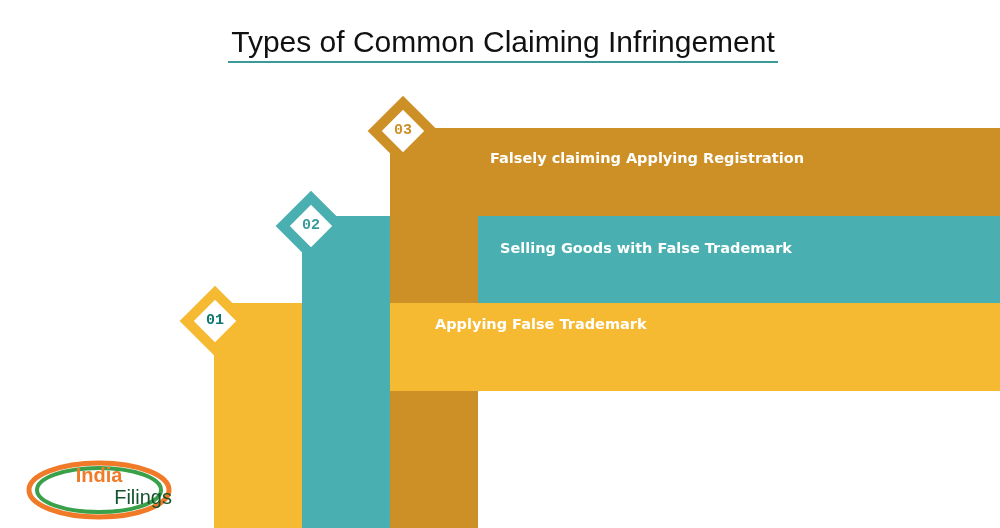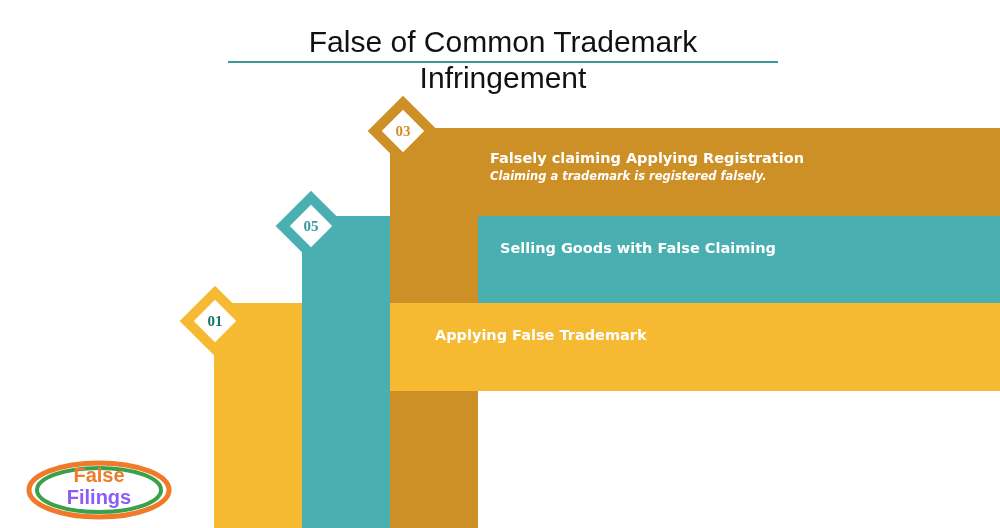--- a/index.html
+++ b/index.html
@@ -46,7 +46,7 @@
 </head>
 <body>
 
-<div class="title">False of Common Trademark Infringement</div>
+<div class="title">Types of Common Claiming Infringement</div>
 <div class="title-underline"></div>
 
 <div class="block orange" style="left:390px; top:128px; width:88px; height:400px;"></div>

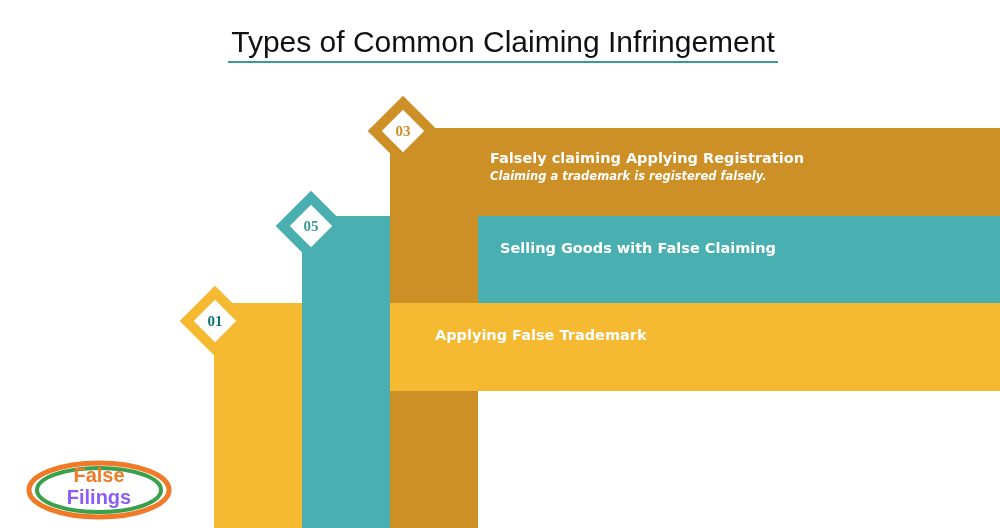--- a/index.html
+++ b/index.html
@@ -32,7 +32,7 @@
     }
     .diamond-num {
       position: absolute; width: 40px; text-align: center;
-      font-family: Liberation Serif, serif; font-weight: bold; font-size: 15px;
+      font-family: Liberation Mono, monospace; font-weight: bold; font-size: 15px;
       line-height: 20px;
     }
     .bar-text { position: absolute; color: #fff; font-family: "DejaVu Sans", sans-serif; }

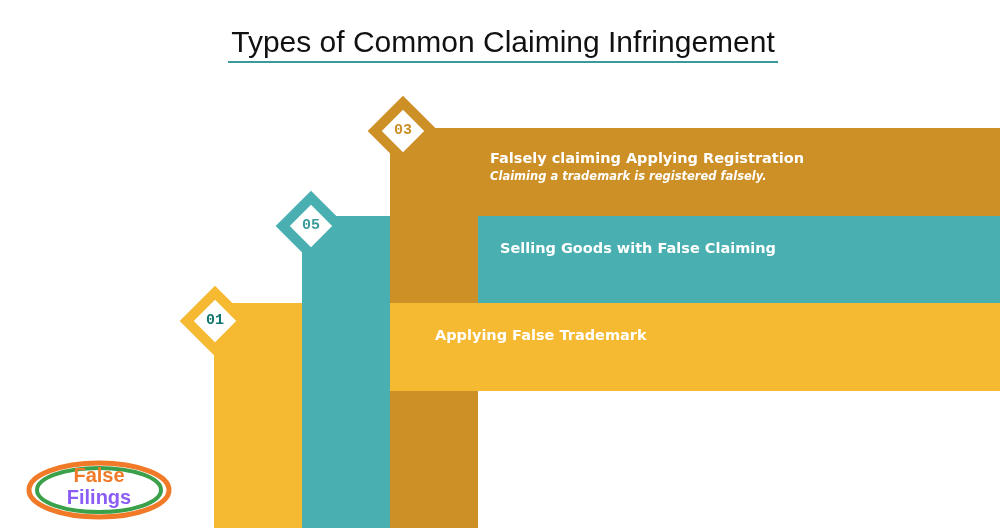--- a/index.html
+++ b/index.html
@@ -74,7 +74,6 @@
 
 <div class="bar-text" style="left:490px; top:148px; width:500px;">
   <div class="bar-title">Falsely claiming Applying Registration</div>
-  <div class="bar-desc">Claiming a trademark is registered falsely.</div>
 </div>
 
 <div class="bar-text" style="left:500px; top:238px; width:470px;">

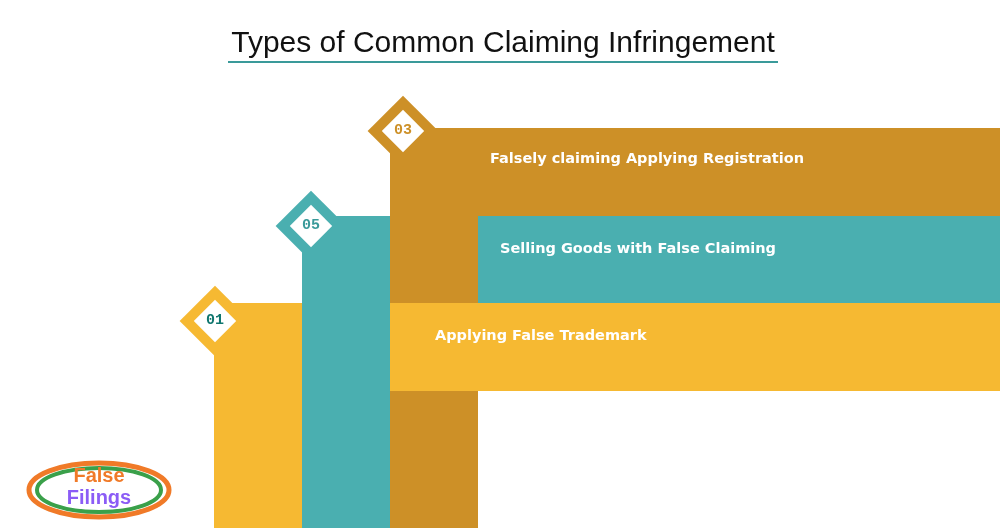--- a/index.html
+++ b/index.html
@@ -66,7 +66,7 @@
 
 <div class="diamond teal" style="left:286px; top:201px;"></div>
 <div class="diamond-inner" style="left:296px; top:211px;"></div>
-<div class="diamond-num" style="left:291px; top:216px; color:#3a9a9a;">05</div>
+<div class="diamond-num" style="left:291px; top:216px; color:#3a9a9a;">02</div>
 
 <div class="diamond yellow" style="left:190px; top:296px;"></div>
 <div class="diamond-inner" style="left:200px; top:306px;"></div>

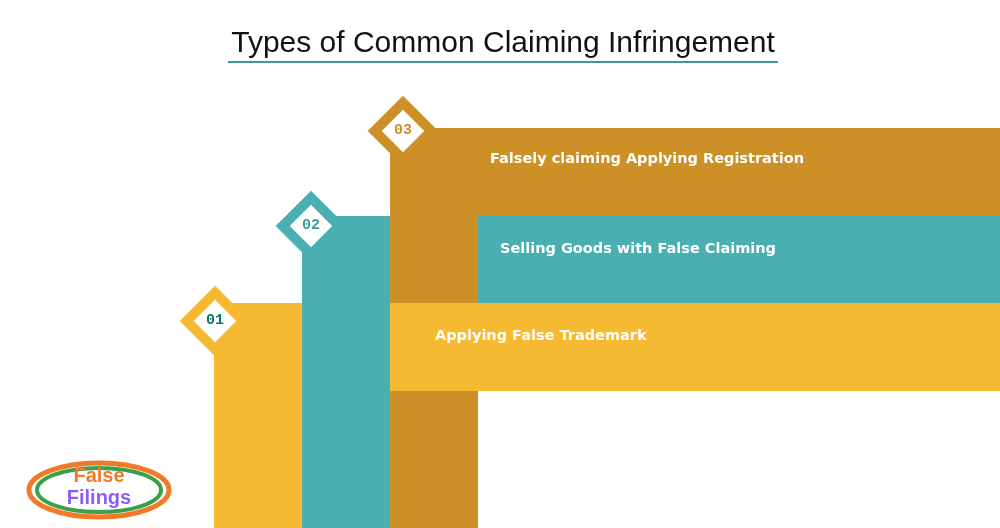--- a/index.html
+++ b/index.html
@@ -77,7 +77,7 @@
 </div>
 
 <div class="bar-text" style="left:500px; top:238px; width:470px;">
-  <div class="bar-title">Selling Goods with False Claiming</div>
+  <div class="bar-title">Selling Goods with False Trademark</div>
 </div>
 
 <div class="bar-text" style="left:435px; top:325px; width:440px;">

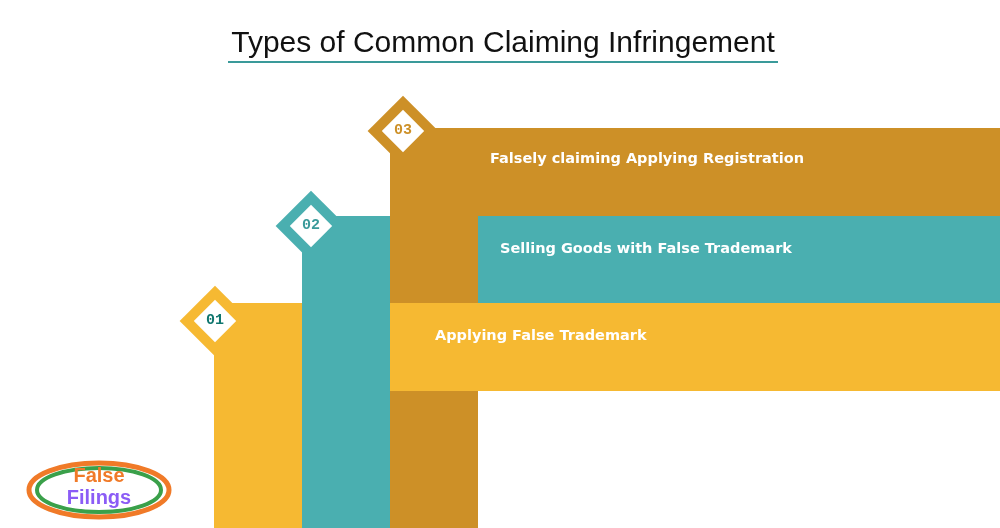--- a/index.html
+++ b/index.html
@@ -80,7 +80,7 @@
   <div class="bar-title">Selling Goods with False Trademark</div>
 </div>
 
-<div class="bar-text" style="left:435px; top:325px; width:440px;">
+<div class="bar-text" style="left:435px; top:314px; width:440px;">
   <div class="bar-title">Applying False Trademark</div>
 </div>
 

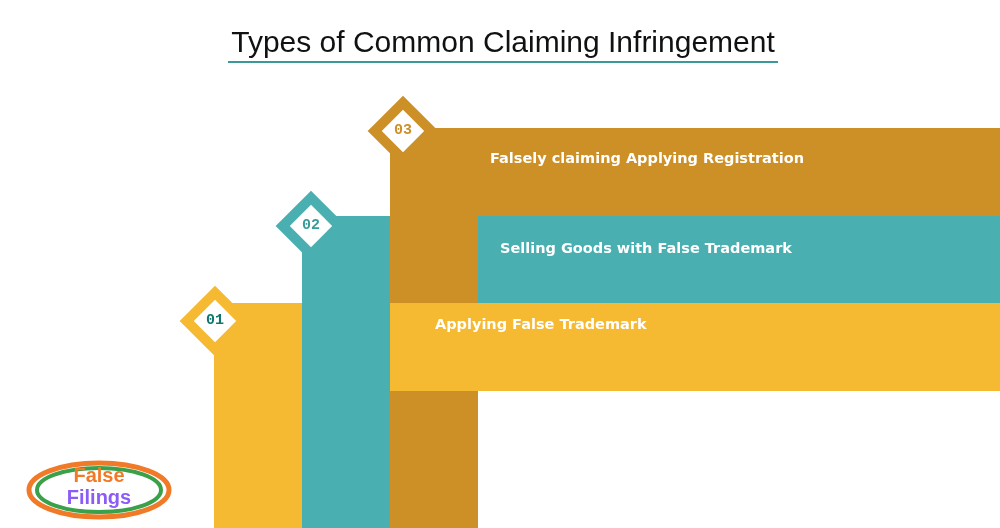--- a/index.html
+++ b/index.html
@@ -90,7 +90,7 @@
     <ellipse cx="73" cy="30" rx="62" ry="22" fill="none" stroke="#3aa04a" stroke-width="4"></ellipse>
     <ellipse cx="73" cy="30" rx="57" ry="19" fill="#ffffff"></ellipse>
   </svg>
-  <div style="position:absolute; left:0; top:4px; width:146px; text-align:center; font-family:'Liberation Sans', sans-serif; font-weight:bold; font-size:20px; line-height:22px; color:#f07a28;">False</div>
+  <div style="position:absolute; left:0; top:4px; width:146px; text-align:center; font-family:'Liberation Sans', sans-serif; font-weight:bold; font-size:20px; line-height:22px; color:#f07a28;">India</div>
   <div style="position:absolute; left:0; top:26px; width:146px; text-align:center; font-family:'Liberation Sans', sans-serif; font-weight:bold; font-size:20px; line-height:22px; color:#8b5cf6;">Filings</div>
 </div>
 

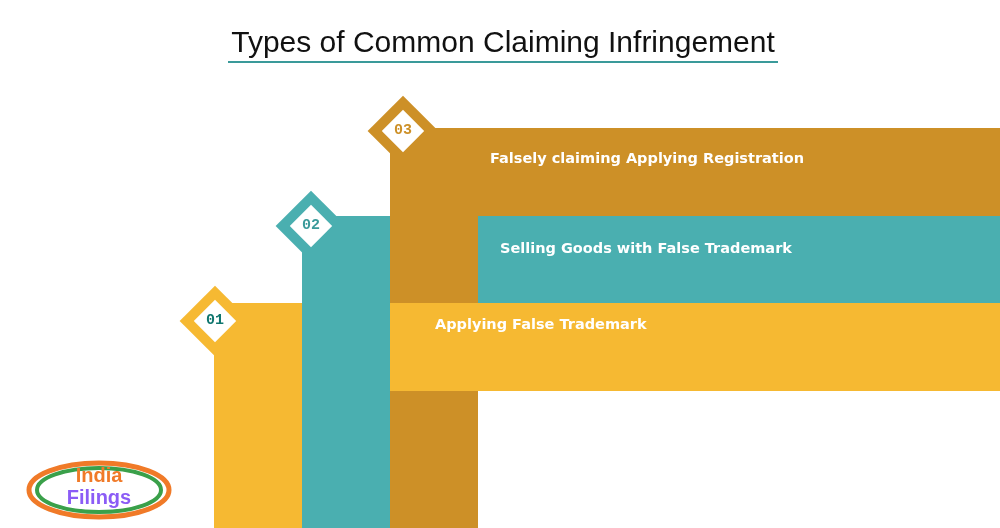--- a/index.html
+++ b/index.html
@@ -91,7 +91,7 @@
     <ellipse cx="73" cy="30" rx="57" ry="19" fill="#ffffff"></ellipse>
   </svg>
   <div style="position:absolute; left:0; top:4px; width:146px; text-align:center; font-family:'Liberation Sans', sans-serif; font-weight:bold; font-size:20px; line-height:22px; color:#f07a28;">India</div>
-  <div style="position:absolute; left:0; top:26px; width:146px; text-align:center; font-family:'Liberation Sans', sans-serif; font-weight:bold; font-size:20px; line-height:22px; color:#8b5cf6;">Filings</div>
+  <div style="position:absolute; left:0; top:26px; width:146px; text-align:right; font-family:'Liberation Sans', sans-serif; font-weight:normal; font-size:20px; line-height:22px; color:#14532d;">Filings</div>
 </div>
 
 </body></html>

